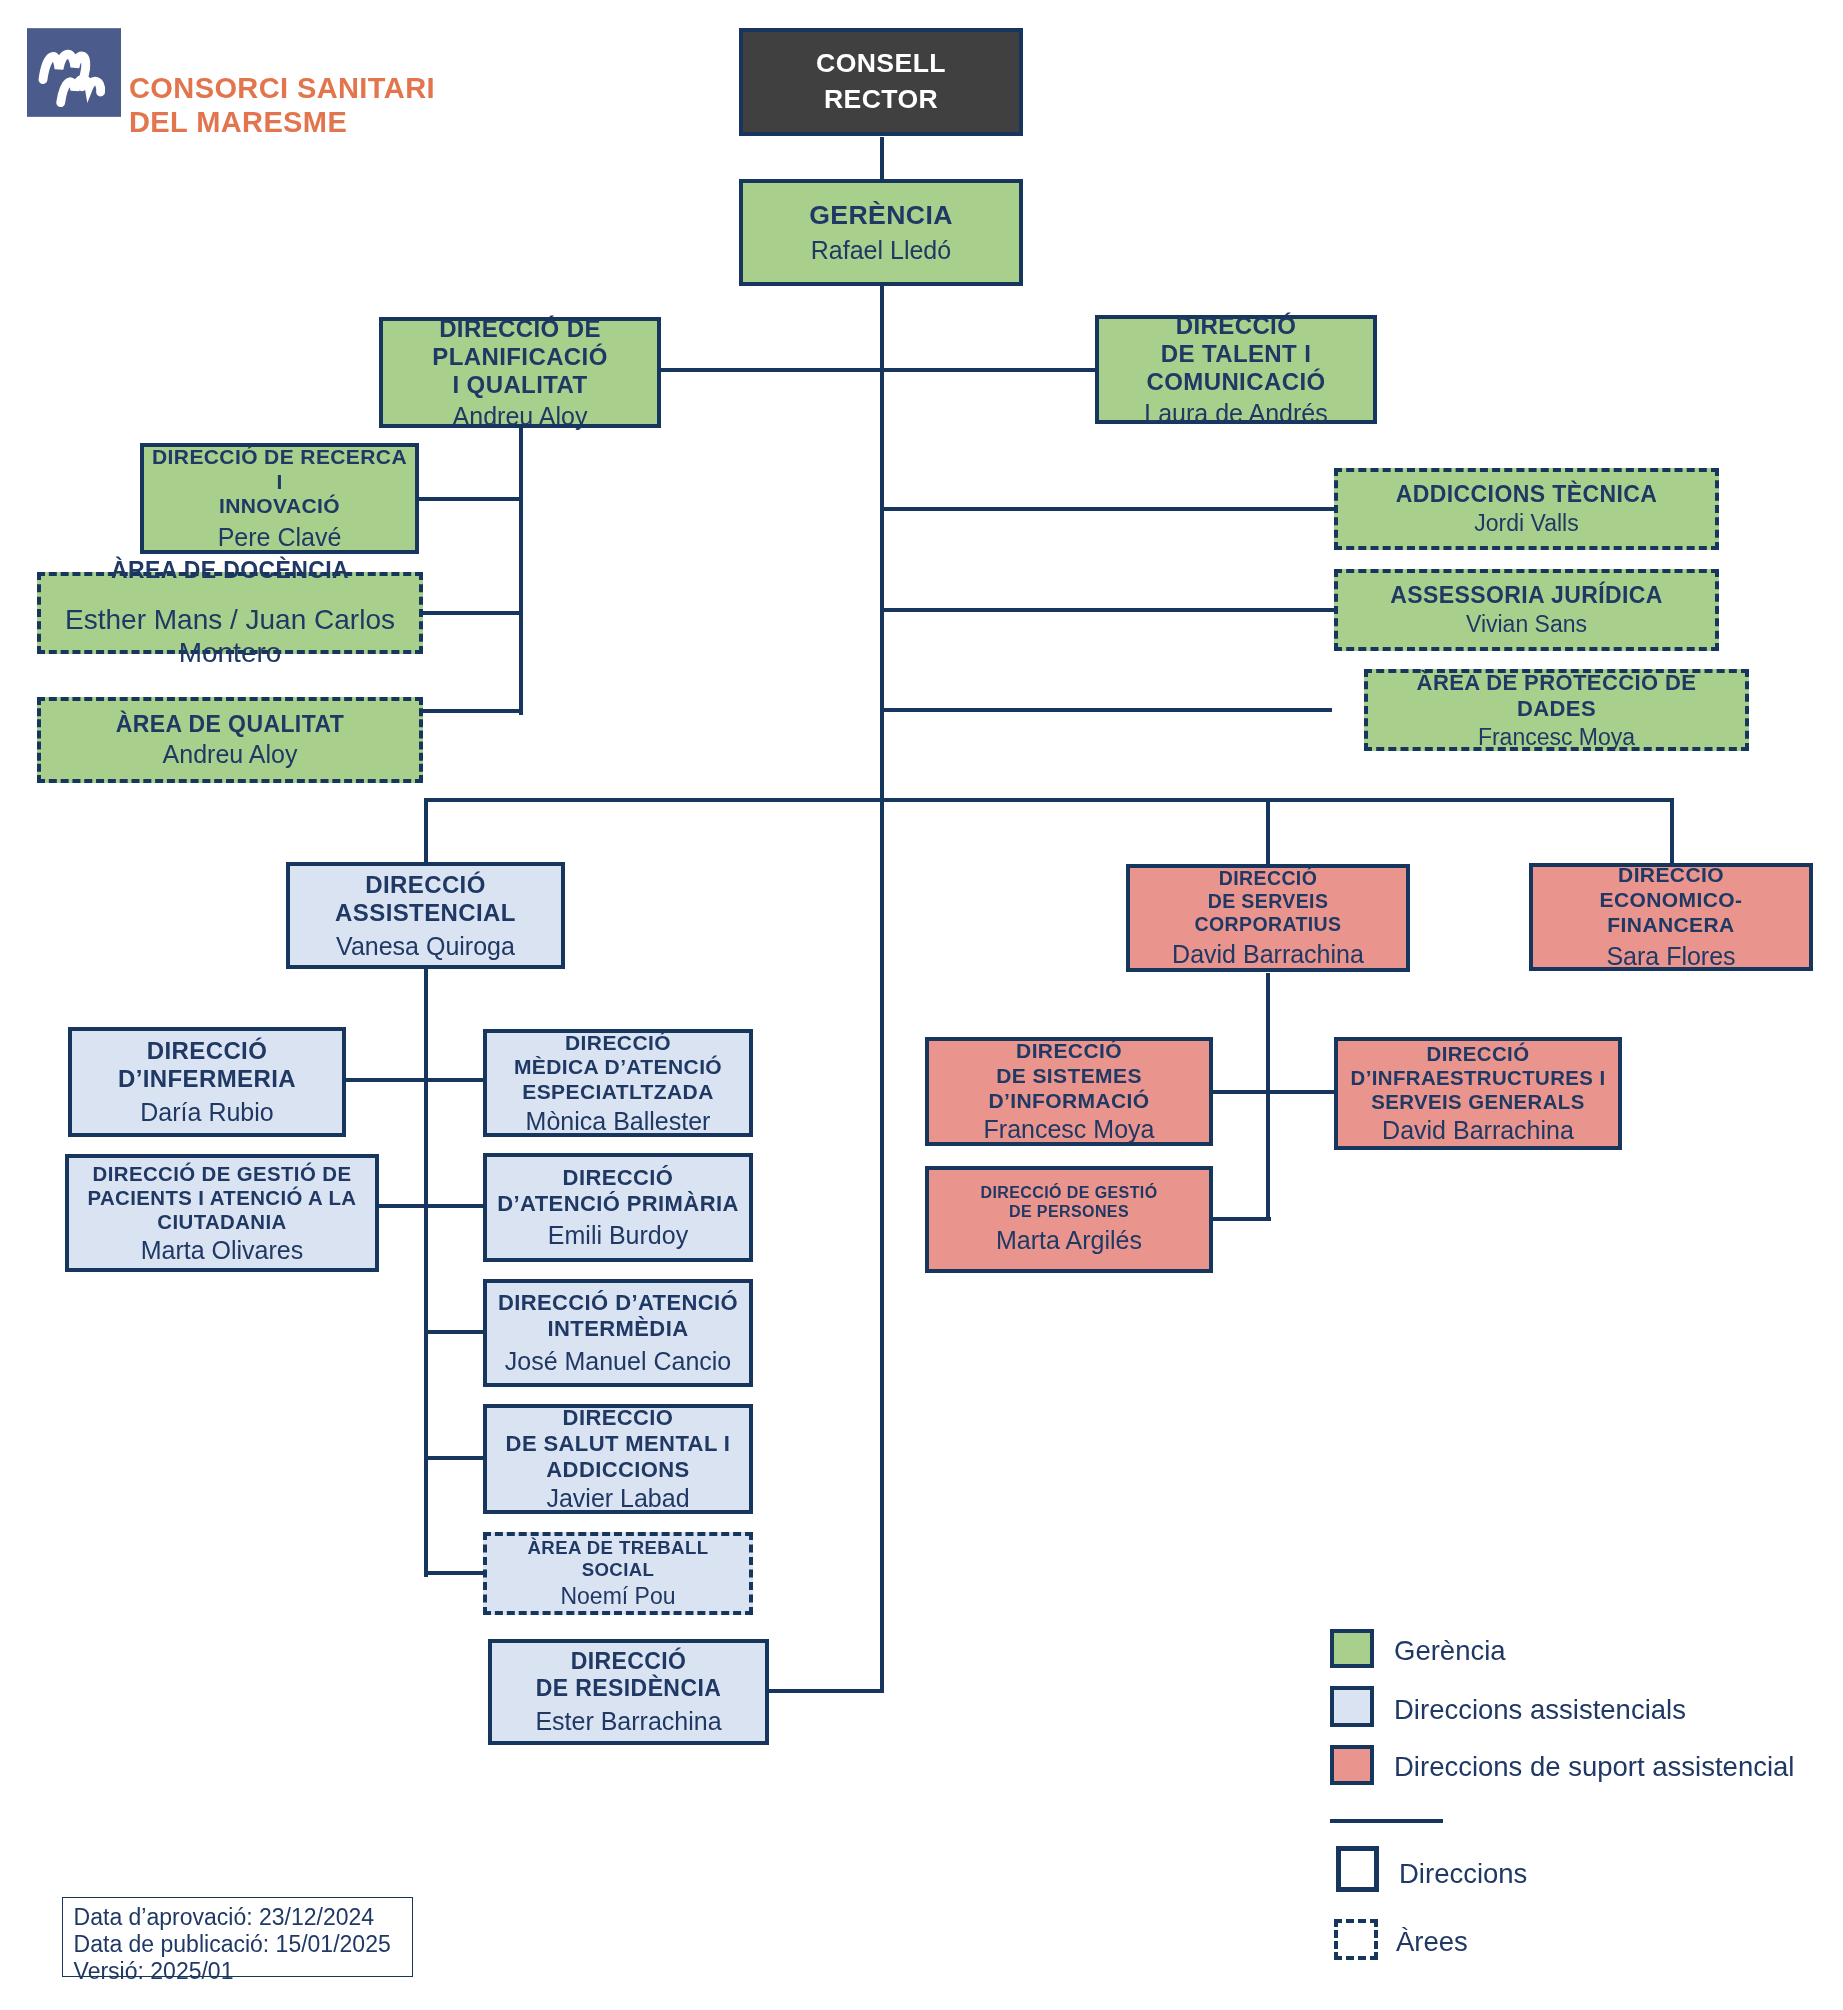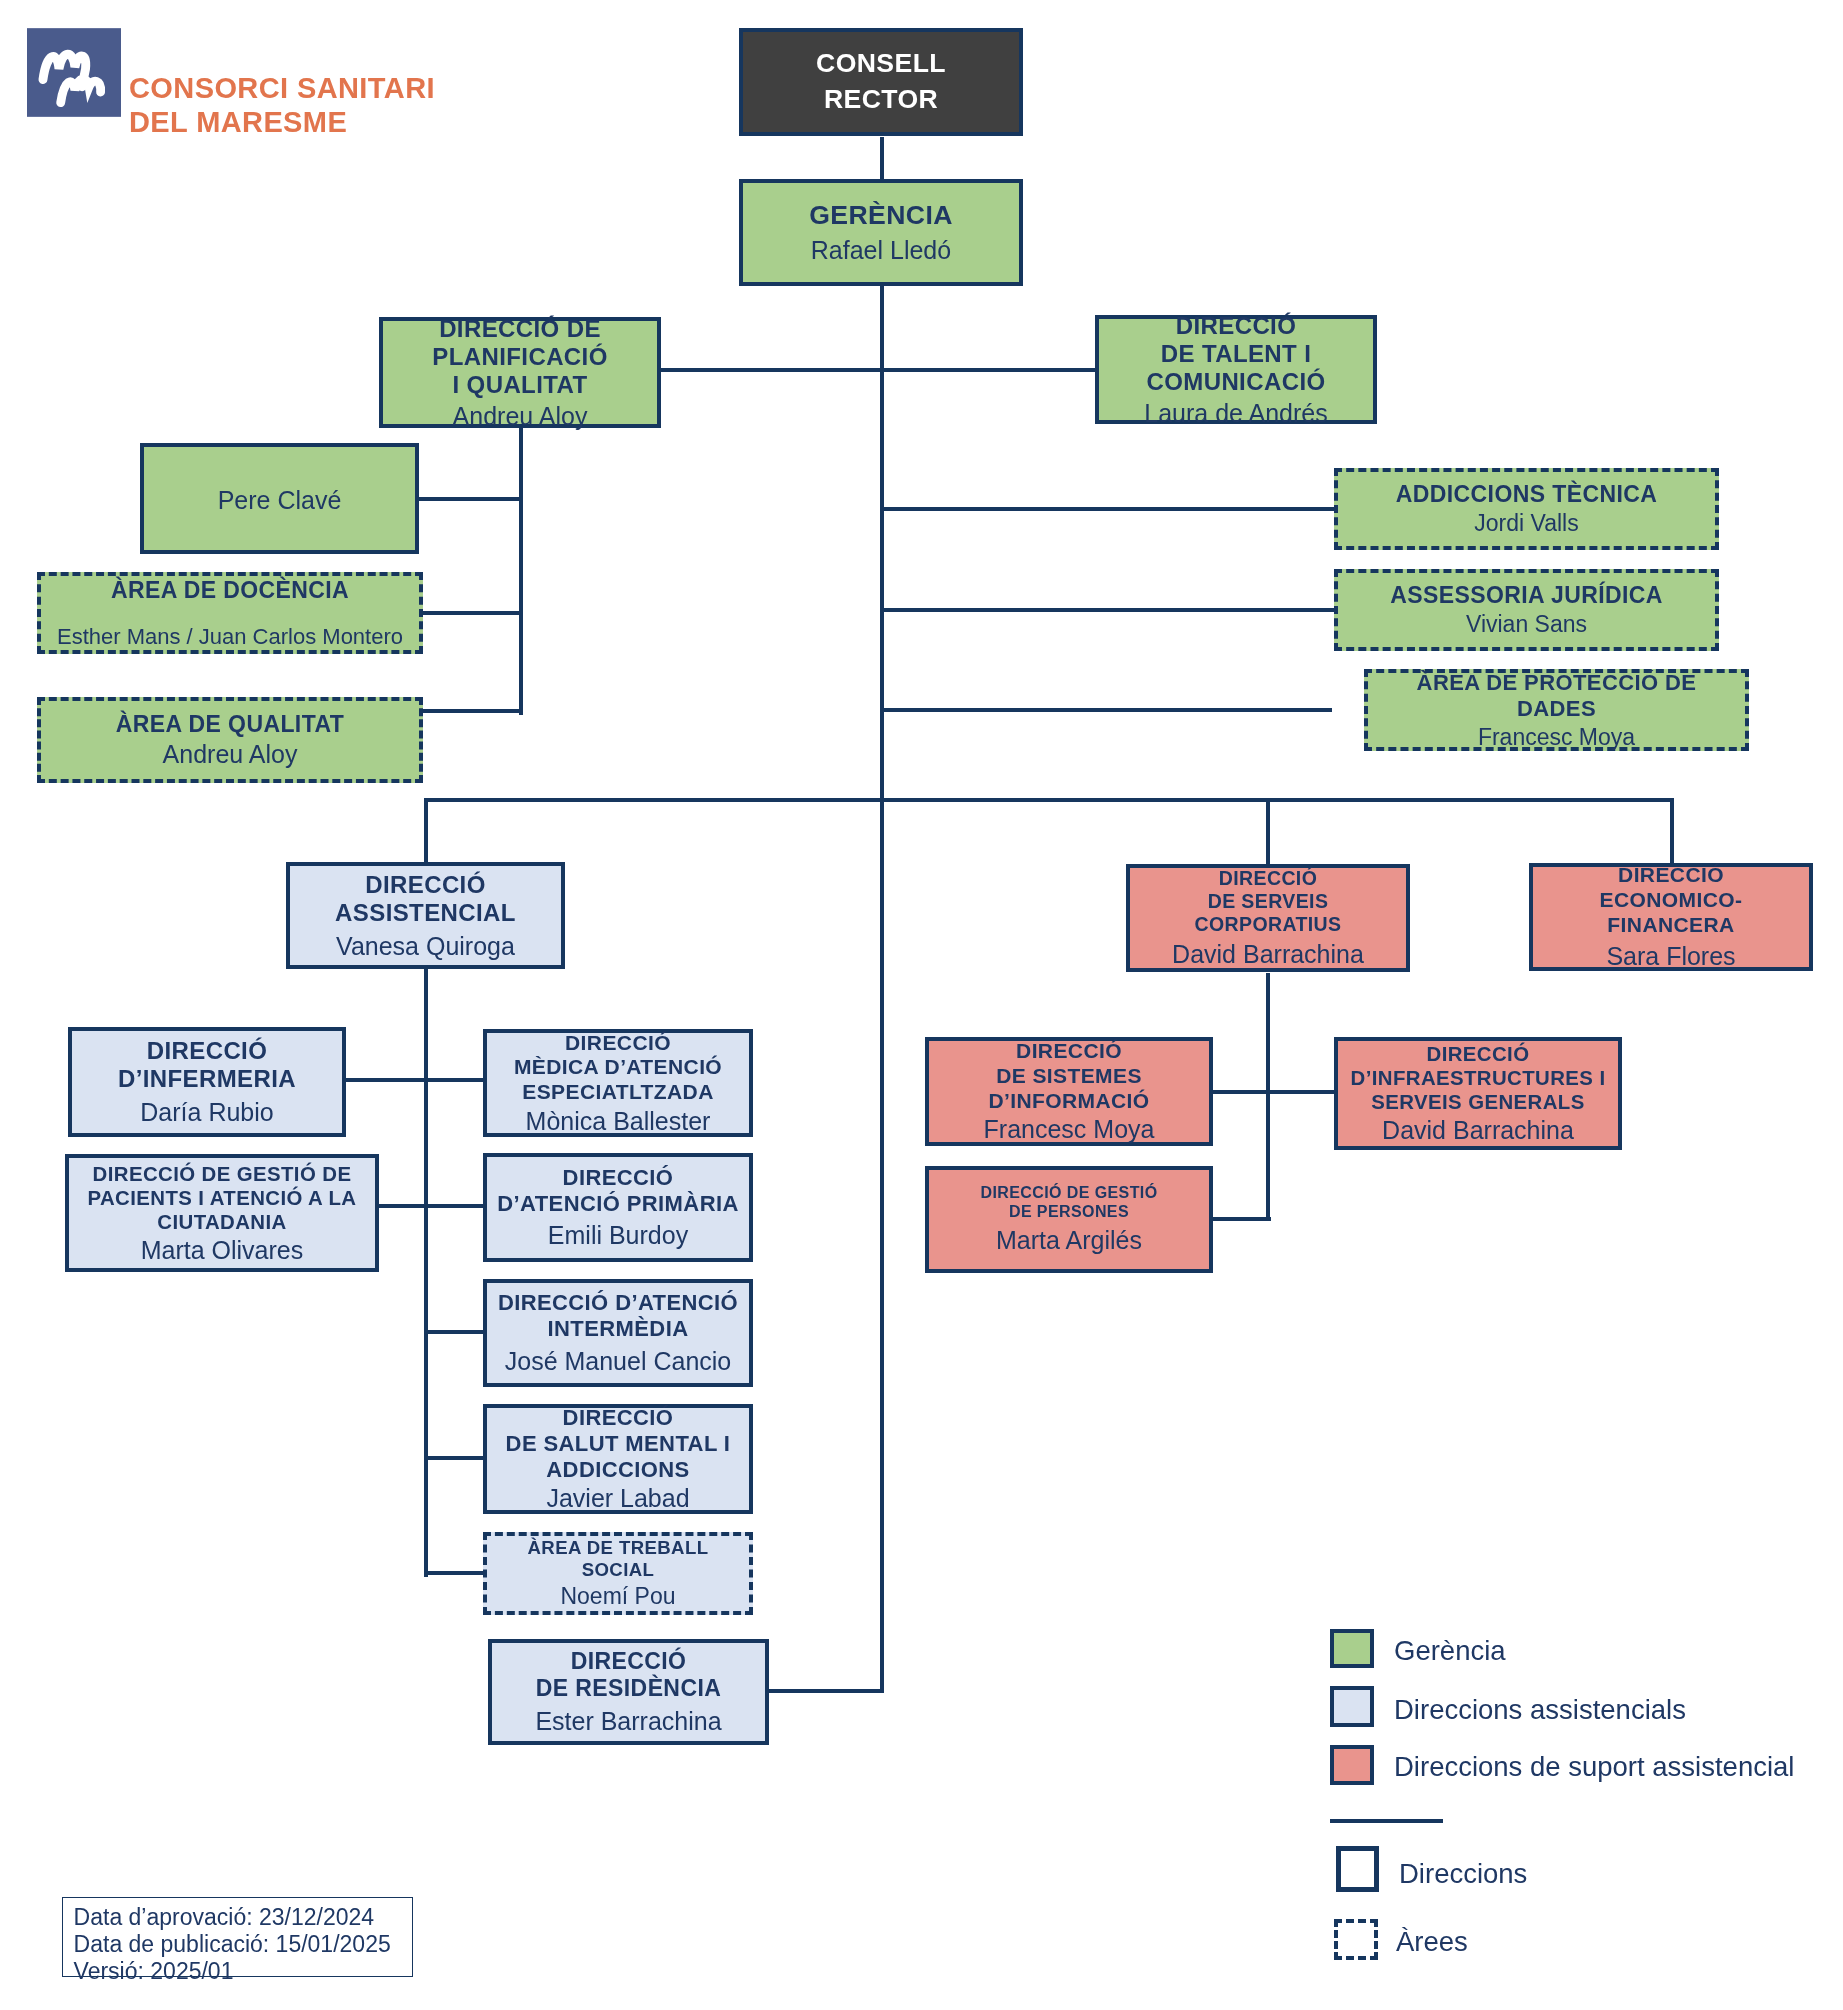--- a/index.html
+++ b/index.html
@@ -102,6 +102,8 @@
   </div>
 
   <div class="node green" style="left:140px;top:443px;width:279px;height:111px">
+    <div class="t" style="font-size:21px">DIRECCIÓ DE RECERCA I
+INNOVACIÓ</div>
     <div class="p">Pere Clavé</div>
   </div>
 

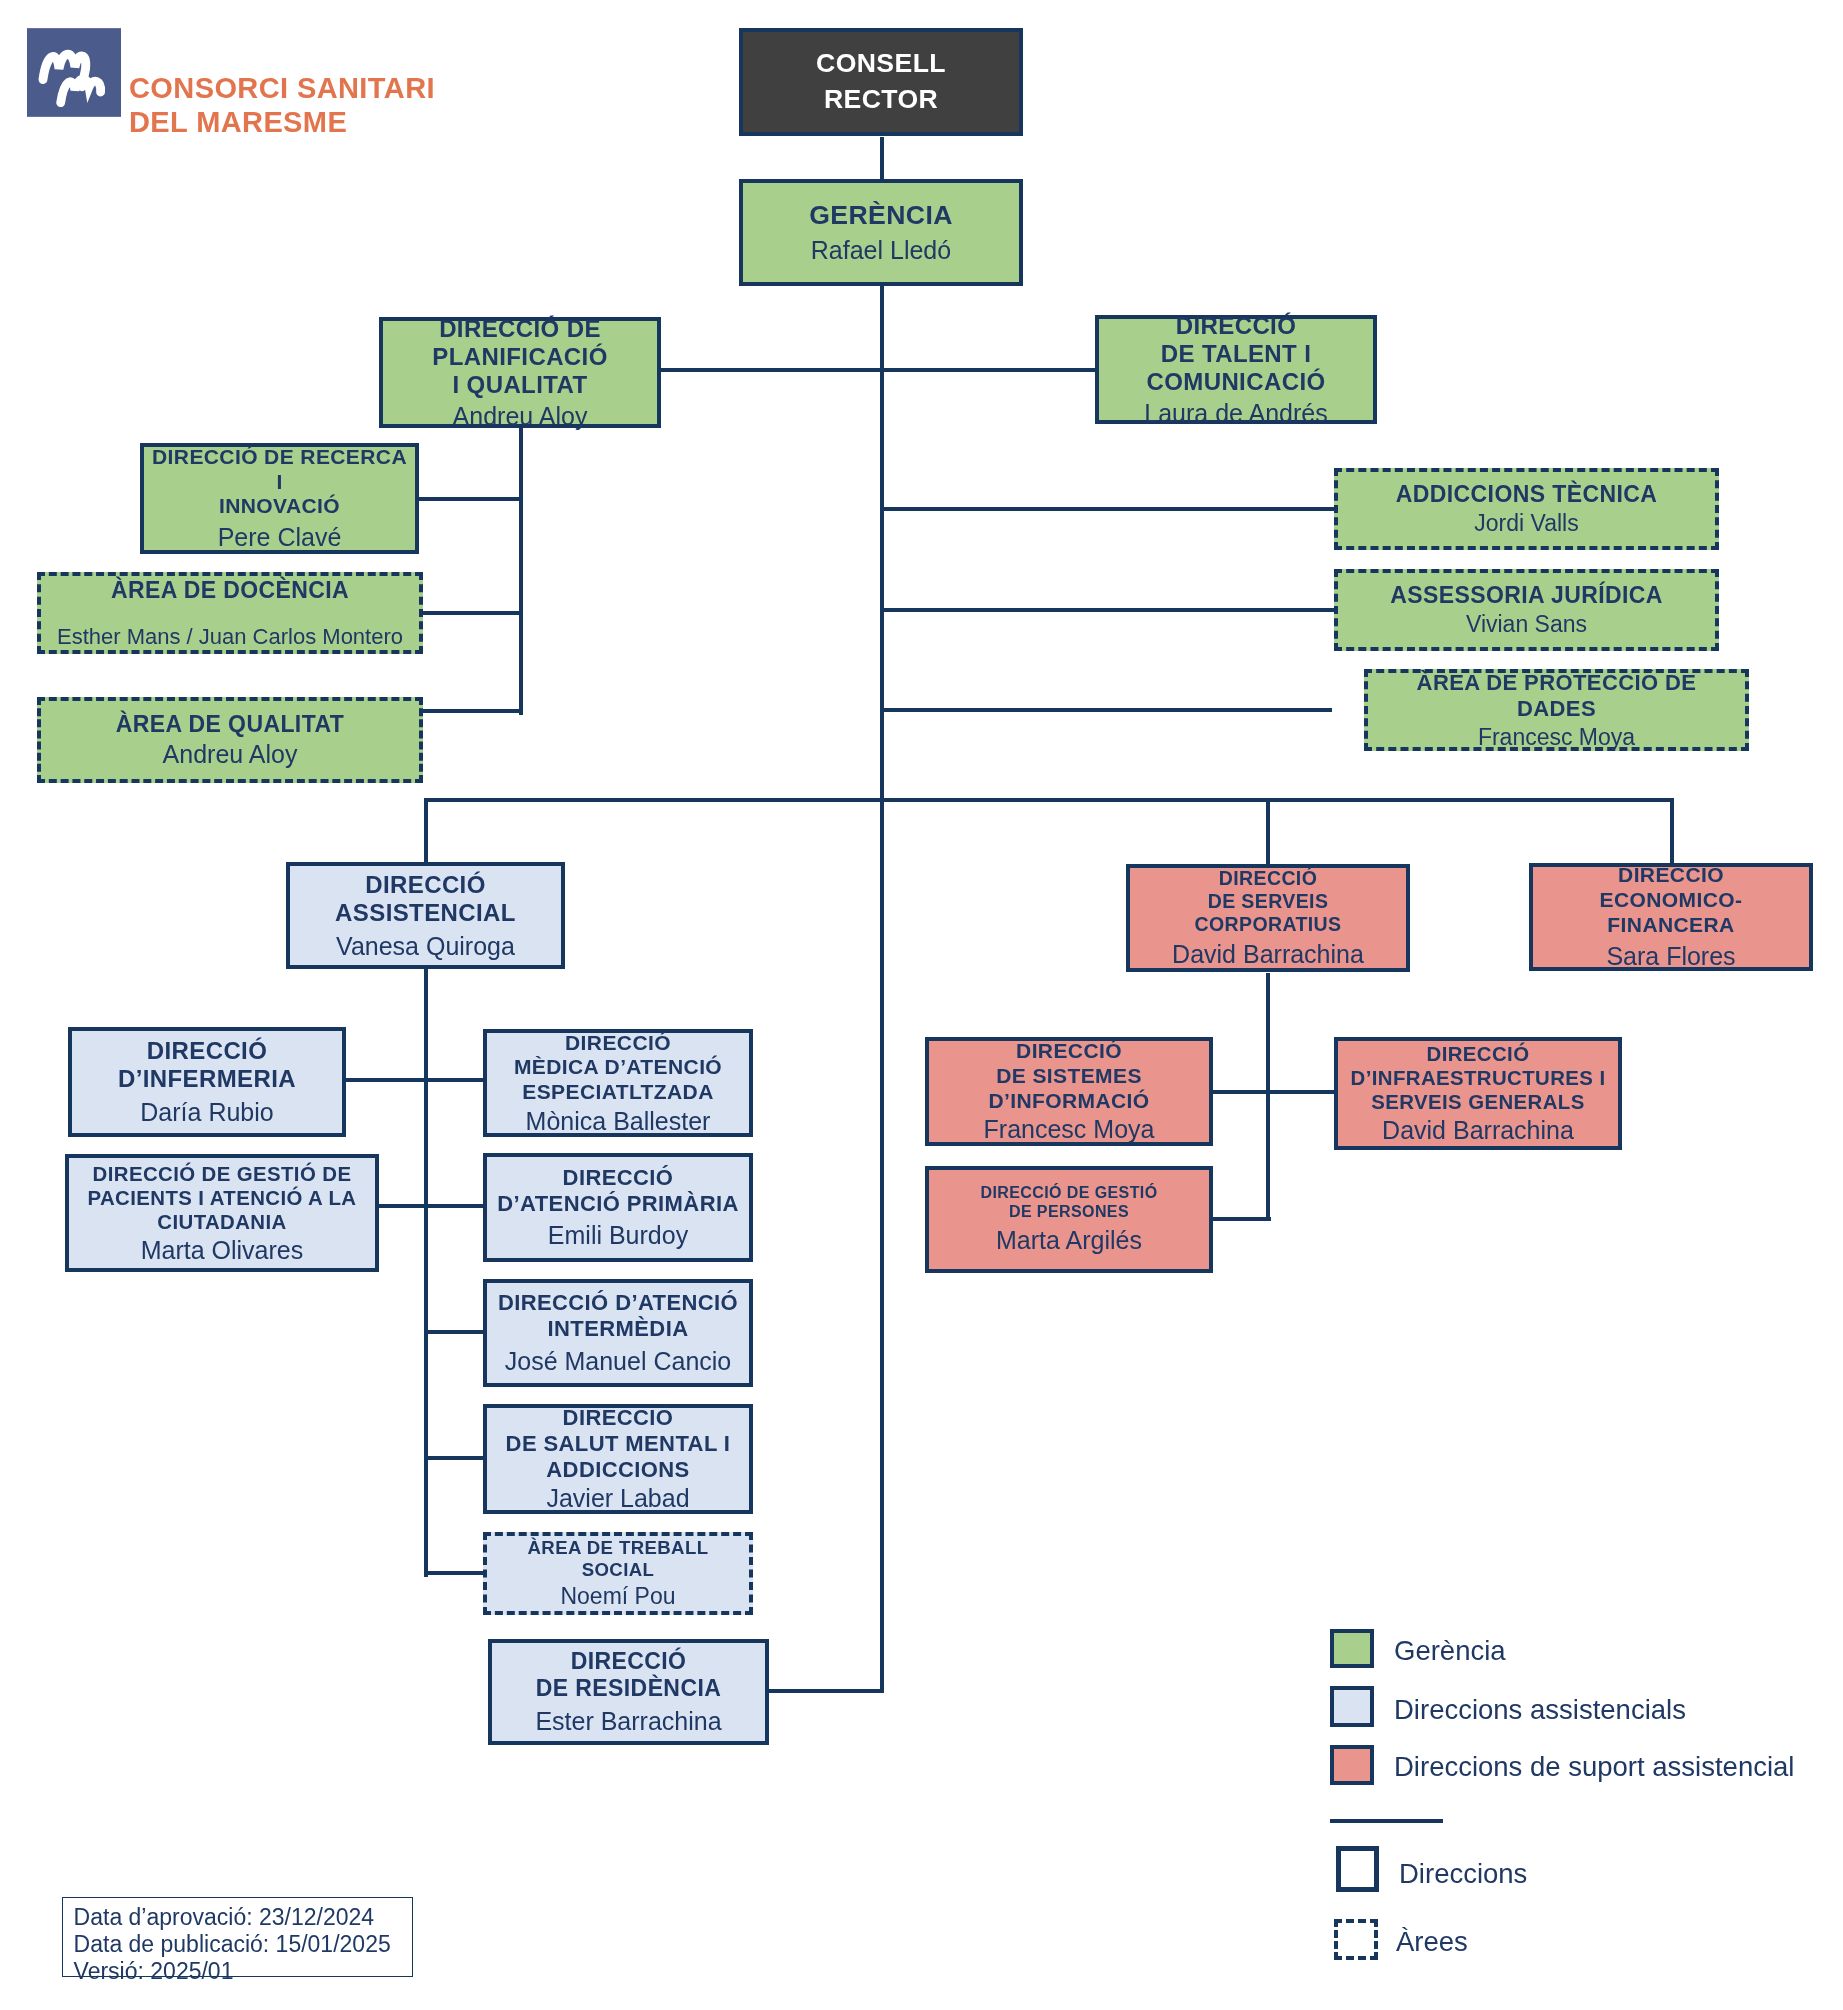--- a/index.html
+++ b/index.html
@@ -109,7 +109,7 @@
 
   <div class="node green dashed" style="left:37px;top:572px;width:386px;height:82px">
     <div class="t">ÀREA DE DOCÈNCIA</div>
-    <div class="p" style="font-size:22px;margin-top:20px">Esther Mans / Juan Carlos Montero</div>
+    <div class="p" style="font-size:28px;margin-top:20px">Esther Mans / Juan Carlos Montero</div>
   </div>
 
   <div class="node green dashed" style="left:37px;top:697px;width:386px;height:86px">

